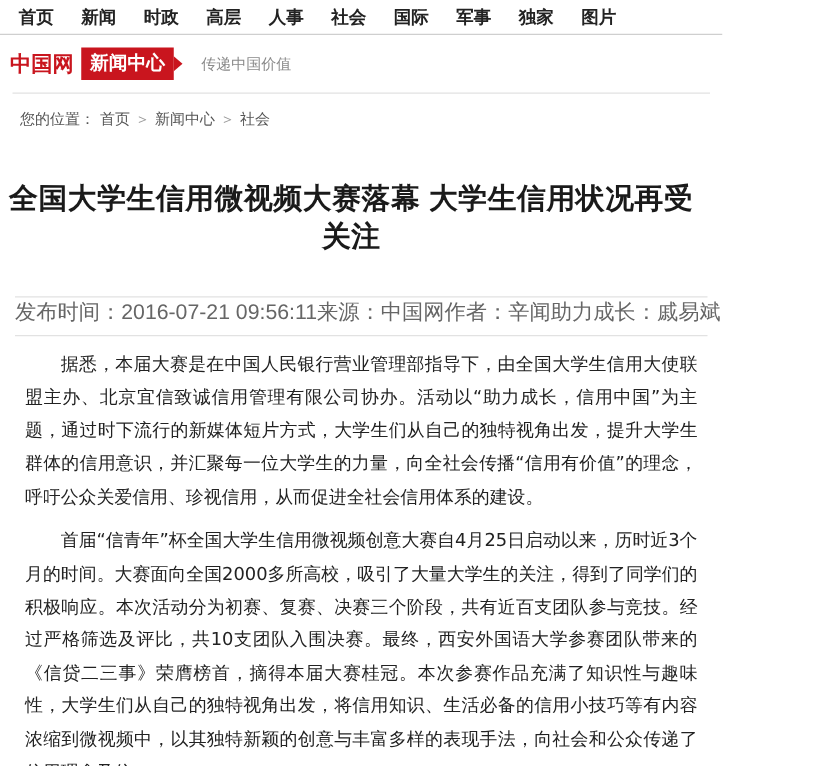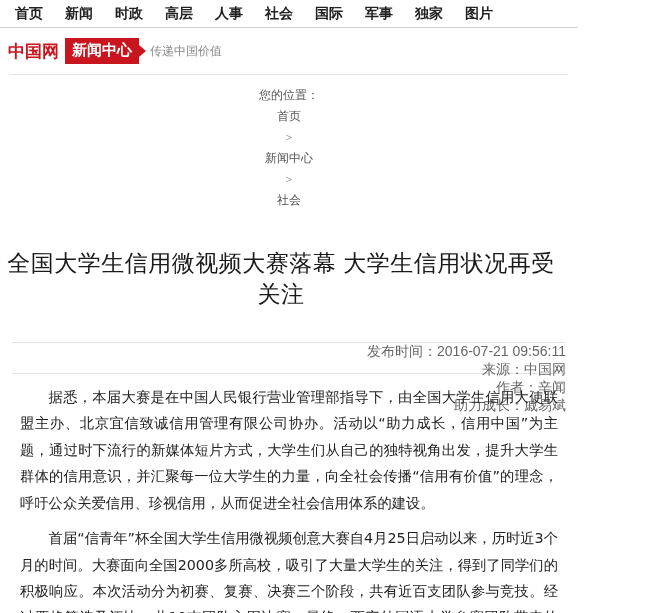--- a/index.html
+++ b/index.html
@@ -70,7 +70,7 @@
     border-bottom: 6px solid transparent;
   }
   .logo-slogan {
-    margin-left: 11px;
+    margin-left: 22px;
     font-size: 12px;
     color: #8a8a8a;
     white-space: nowrap;

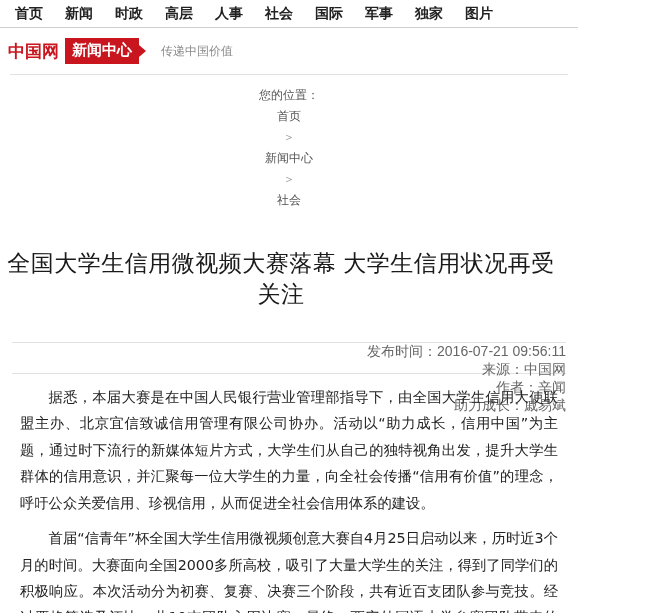--- a/index.html
+++ b/index.html
@@ -86,7 +86,6 @@
     display: flex;
     align-items: center;
     gap: 4px;
-    flex-direction: column;
   }
   .breadcrumb .sep { color: #999999; }
   .breadcrumb a { color: #555555; text-decoration: none; }

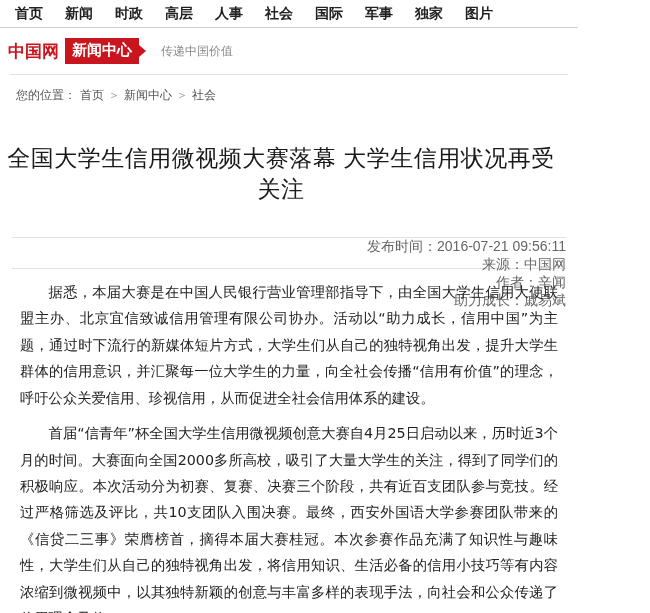--- a/index.html
+++ b/index.html
@@ -94,7 +94,7 @@
   .headline {
     text-align: center;
     font-size: 23px;
-    font-weight: normal;
+    font-weight: bold;
     color: #1a1a1a;
     padding: 14px 18px 16px 2px;
     line-height: 1.35;

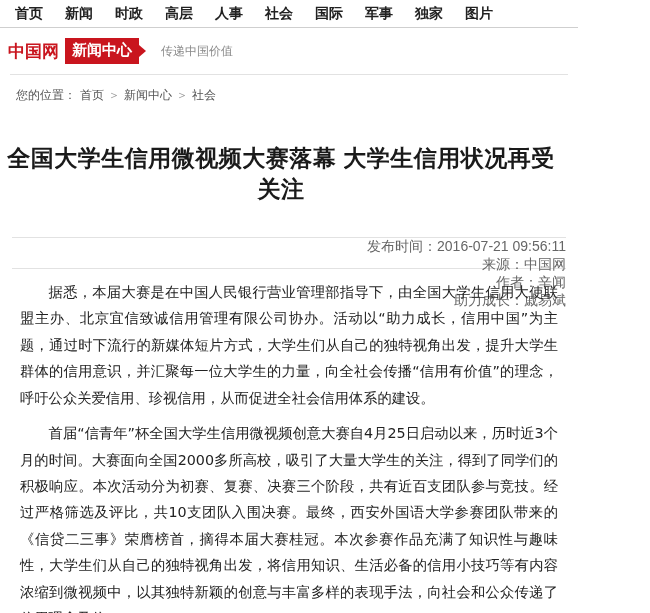--- a/index.html
+++ b/index.html
@@ -108,11 +108,10 @@
     border-bottom: 1px solid #e2e2e2;
     height: 30px;
     display: flex;
-    align-items: flex-end;
+    align-items: flex-start;
     justify-content: space-around;
-    font-size: 14px;
+    font-size: 17px;
     color: #666666;
-    flex-direction: column;
   }
   .metabar .item { white-space: nowrap; }
   .metabar .item .val { color: #666666; }

